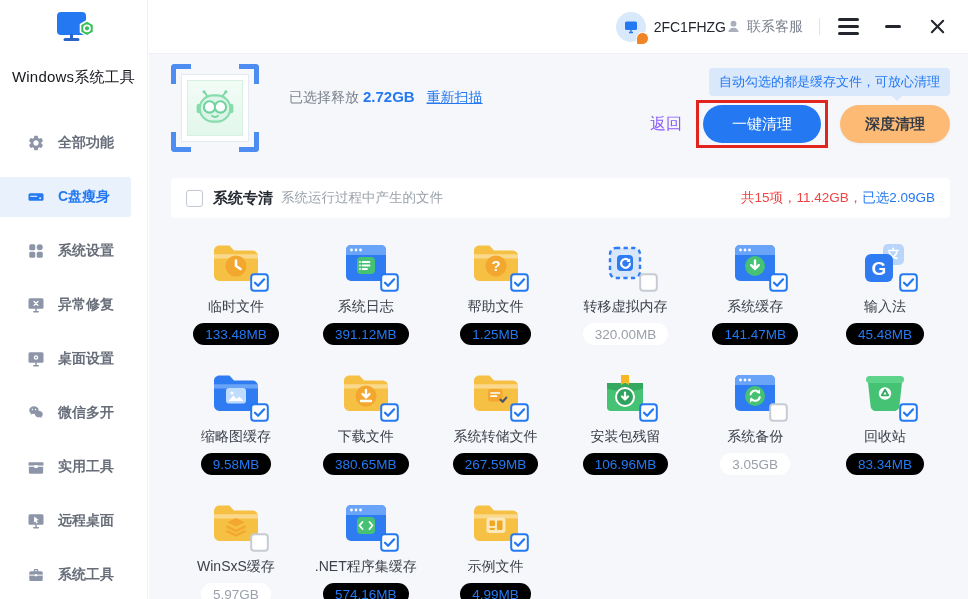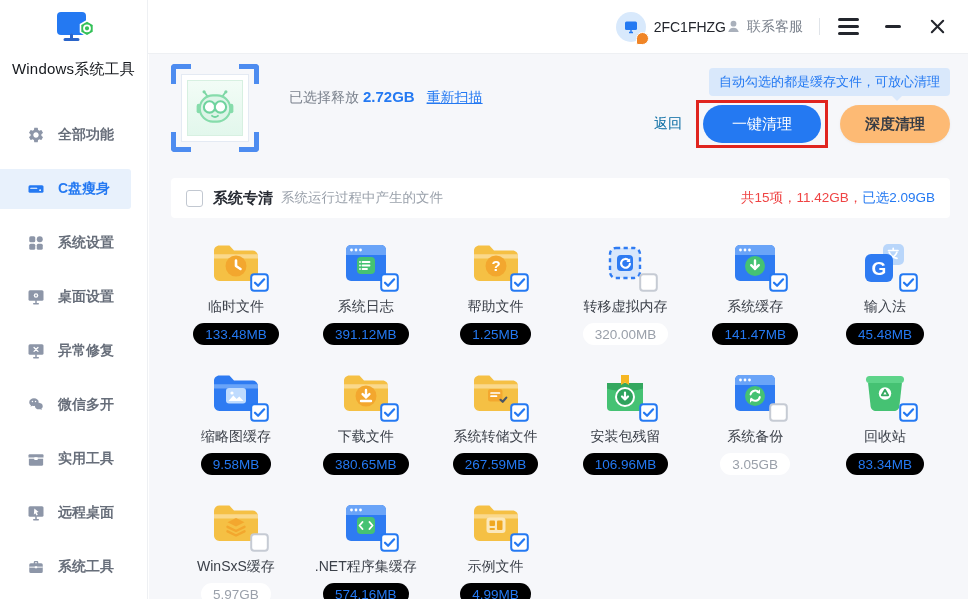--- a/index.html
+++ b/index.html
@@ -26,7 +26,7 @@
   
   .sidebar{position:absolute;left:0;top:0;bottom:0;width:148px;background:#fff;border-right:1px solid #eef0f3;z-index:2;}
   .logo-wrap{padding-top:8px;display:flex;flex-direction:column;align-items:center;}
-  .app-title{margin-top:4px;font-size:15px;font-weight:500;color:#15181d;letter-spacing:.2px;}
+  .app-title{margin-top:12px;font-size:15px;font-weight:500;color:#15181d;letter-spacing:.2px;}
   .menu{margin-top:36px;}
   .side-item{height:40px;display:flex;align-items:center;padding-left:27px;margin-bottom:14px;cursor:pointer;
     color:#676e7a;font-size:14px;font-weight:bold;}

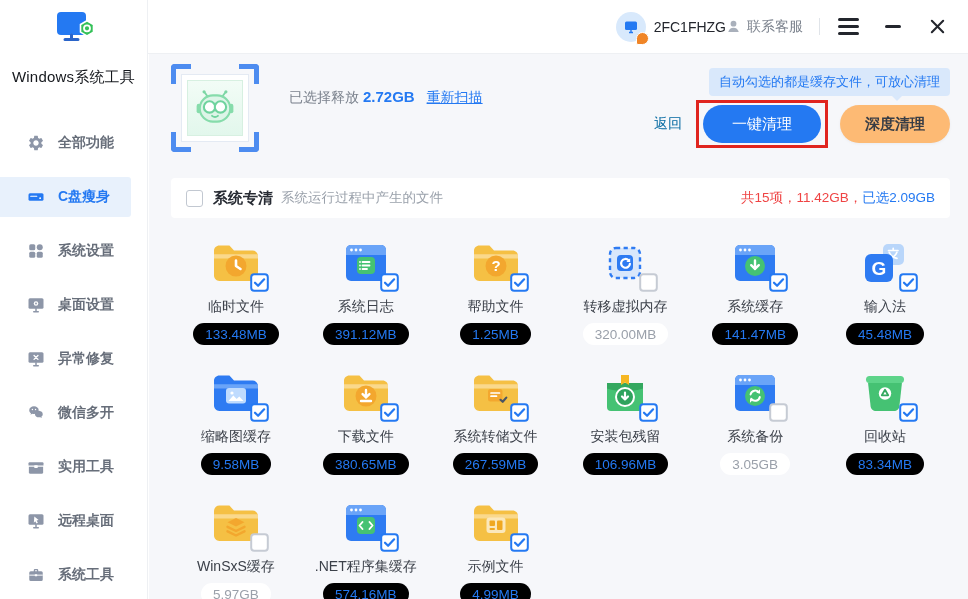--- a/index.html
+++ b/index.html
@@ -58,7 +58,7 @@
     padding:5px 10px;border-radius:4px;}
   .tooltip:after{content:"";position:absolute;left:76%;top:100%;border:5px solid transparent;border-top-color:#d9e8fb;}
   .actions{display:flex;align-items:center;margin-top:9px;}
-  .back-link{color:#0369a1;font-size:14px;cursor:pointer;}
+  .back-link{color:#8b5cf6;font-size:16px;cursor:pointer;}
   .clean-wrap{position:relative;margin:0 19px 0 21px;}
   .btn-clean{width:118px;height:38px;border:none;border-radius:19px;background:#2479f2;color:#fff;
     font-size:15px;cursor:pointer;}

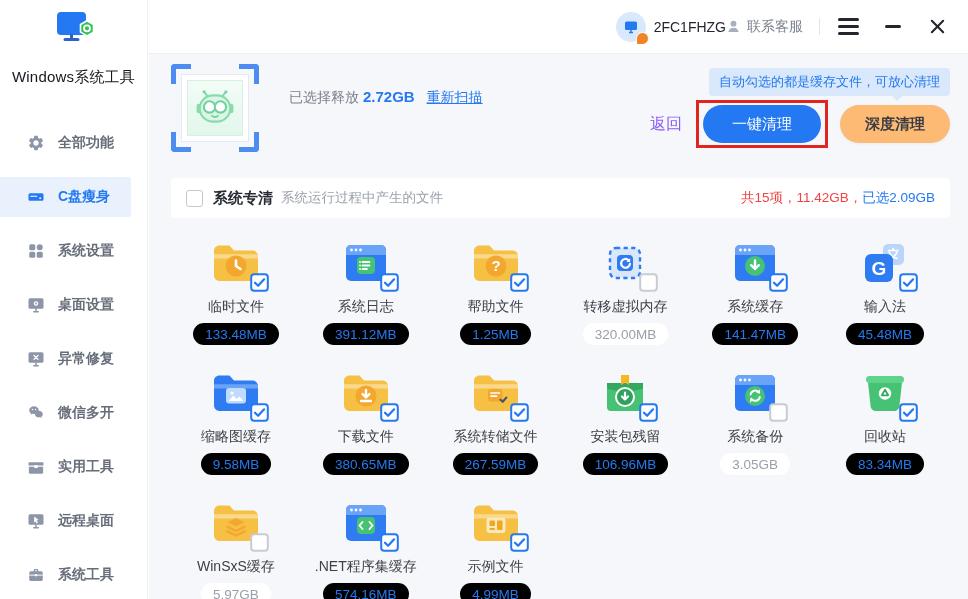--- a/index.html
+++ b/index.html
@@ -139,21 +139,21 @@
             <svg viewBox="0 0 24 24" fill="currentColor">
               <rect x="2" y="3" width="20" height="14" rx="2"></rect>
               <path d="M9 21h6M12 17v3.2" stroke="currentColor" stroke-width="2" stroke-linecap="round"></path>
+              <path d="M9.4 7.3l5.2 5.2M14.6 7.3l-5.2 5.2" stroke="#fff" stroke-width="1.8" stroke-linecap="round"></path>
+            </svg>
+          </span>
+    <span class="s-label">异常修复</span>
+  </div>
+        <div class="side-item">
+    <span class="s-icon">
+            <svg viewBox="0 0 24 24" fill="currentColor">
+              <rect x="2" y="3" width="20" height="14" rx="2"></rect>
+              <path d="M9 21h6M12 17v3.2" stroke="currentColor" stroke-width="2" stroke-linecap="round"></path>
               <circle cx="12" cy="10" r="3" fill="#fff"></circle>
               <circle cx="12" cy="10" r="1.2"></circle>
             </svg>
           </span>
     <span class="s-label">桌面设置</span>
-  </div>
-        <div class="side-item">
-    <span class="s-icon">
-            <svg viewBox="0 0 24 24" fill="currentColor">
-              <rect x="2" y="3" width="20" height="14" rx="2"></rect>
-              <path d="M9 21h6M12 17v3.2" stroke="currentColor" stroke-width="2" stroke-linecap="round"></path>
-              <path d="M9.4 7.3l5.2 5.2M14.6 7.3l-5.2 5.2" stroke="#fff" stroke-width="1.8" stroke-linecap="round"></path>
-            </svg>
-          </span>
-    <span class="s-label">异常修复</span>
   </div>
         <div class="side-item">
     <span class="s-icon">

